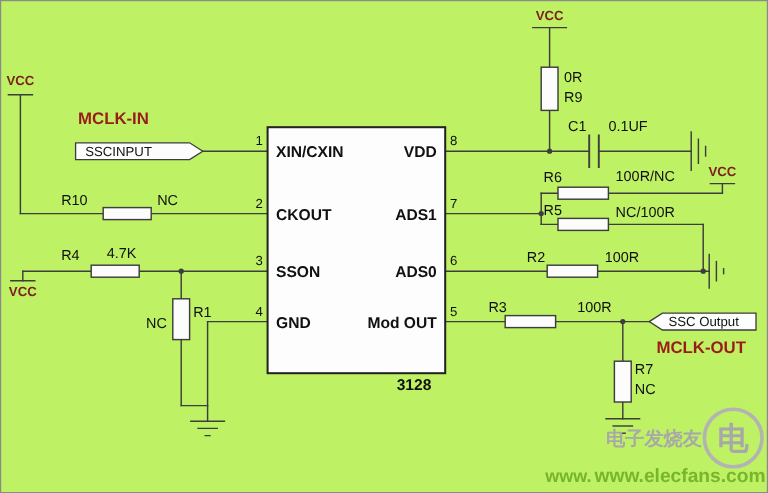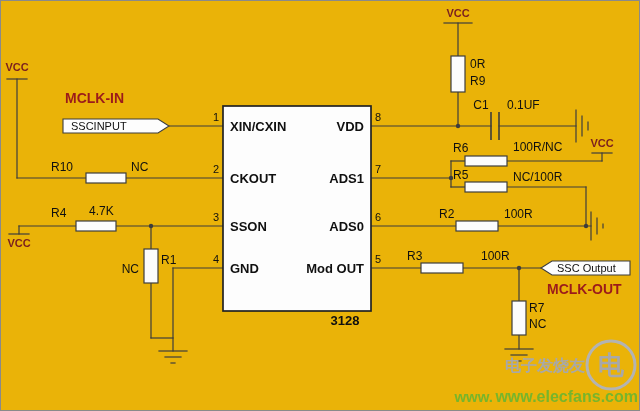--- a/index.html
+++ b/index.html
@@ -5,7 +5,7 @@
   html,body{margin:0;padding:0;background:#e9e9e9;}
   .canvas{
     width:640px;height:411px;box-sizing:border-box;
-    background:#eab308;border:1px solid #8a8a8a;
+    background:#bef264;border:1px solid #8a8a8a;
     font-family:"Liberation Sans", sans-serif;
     position:relative;overflow:hidden;
   }

